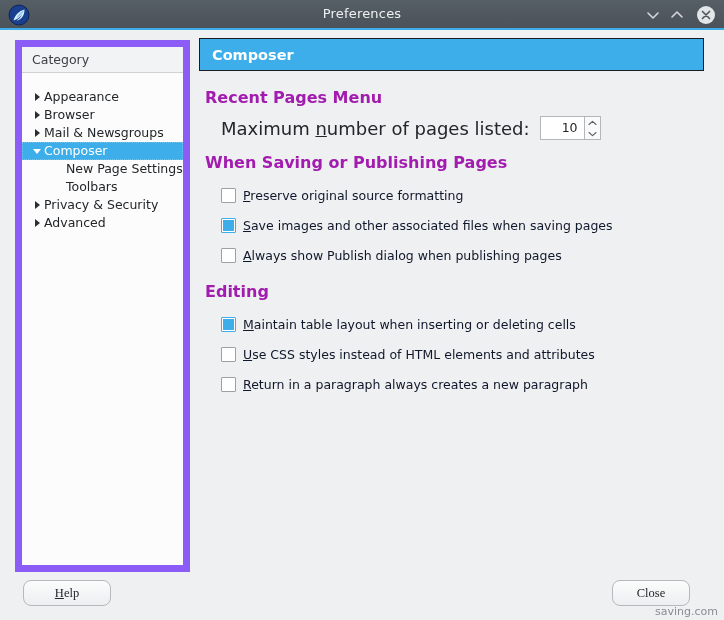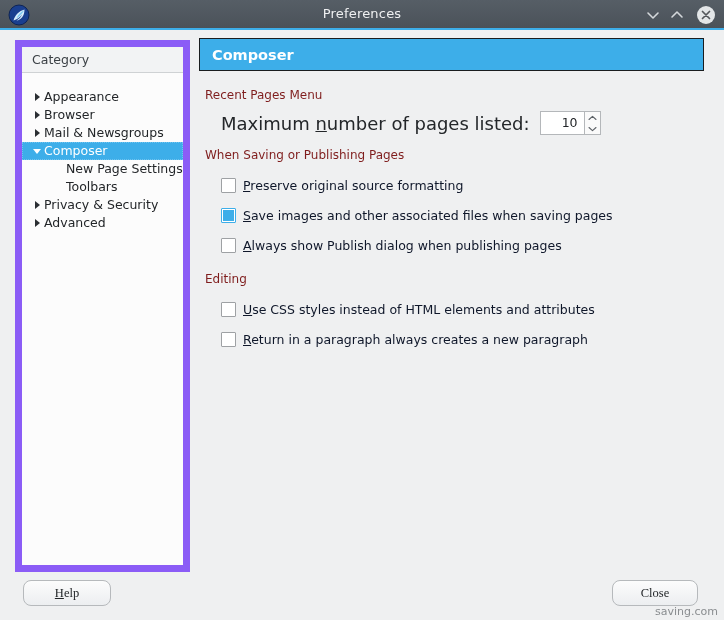--- a/index.html
+++ b/index.html
@@ -125,9 +125,9 @@
   }
   .group { margin-bottom: 4px; }
   .group-title {
-    font-weight: normal;
-    font-size: 12px;
-    color: #7f1d1d;
+    font-weight: bold;
+    font-size: 16px;
+    color: #a21caf;
     margin: 12px 0 8px 6px;
   }
   .group:first-child .group-title { margin-top: 8px; }

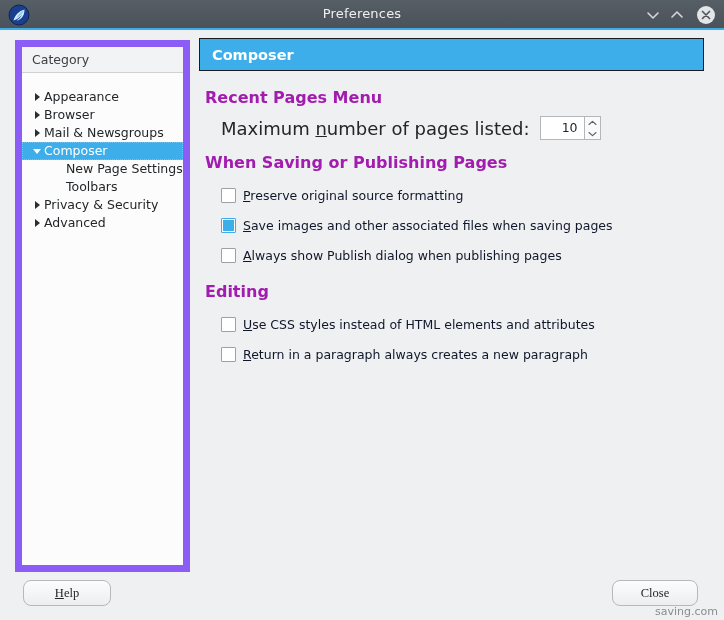--- a/index.html
+++ b/index.html
@@ -354,6 +354,10 @@
     <div class="group">
       <div class="group-title">Editing</div>
       <div class="check-row">
+        <span class="cbox checked"></span>
+        <span class="check-label"><span class="ak">M</span><span>aintain table layout when inserting or deleting cells</span></span>
+      </div>
+      <div class="check-row">
         <span class="cbox"></span>
         <span class="check-label"><span class="ak">U</span><span>se CSS styles instead of HTML elements and attributes</span></span>
       </div>

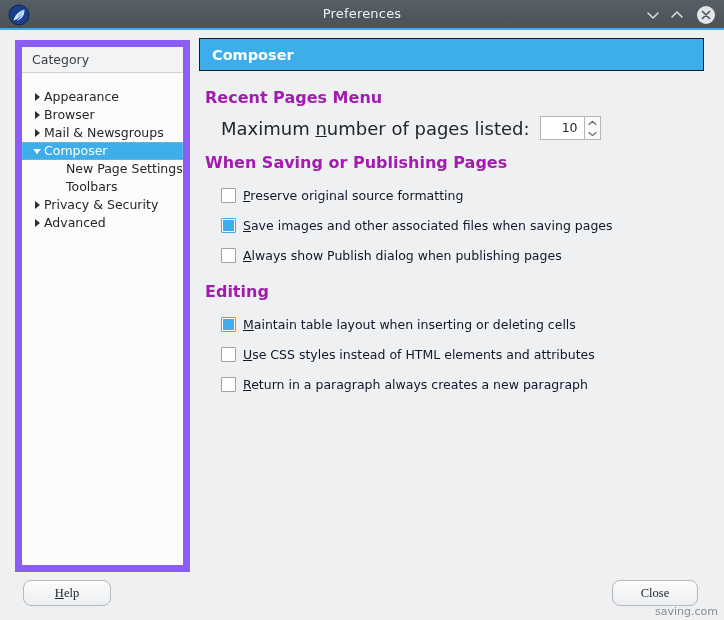--- a/index.html
+++ b/index.html
@@ -221,7 +221,7 @@
     font-family: Liberation Serif, serif;
   }
   #btn-help { left: 23px; top: 580px; width: 88px; }
-  #btn-closebtn { left: 612px; top: 580px; width: 86px; text-align: center; }
+  #btn-closebtn { left: 612px; top: 580px; width: 78px; text-align: center; }
 
   #watermark {
     position: absolute;

